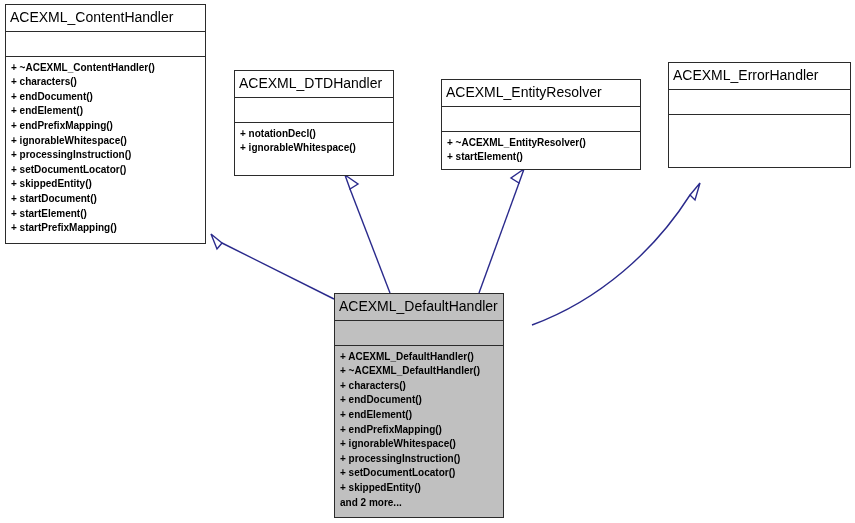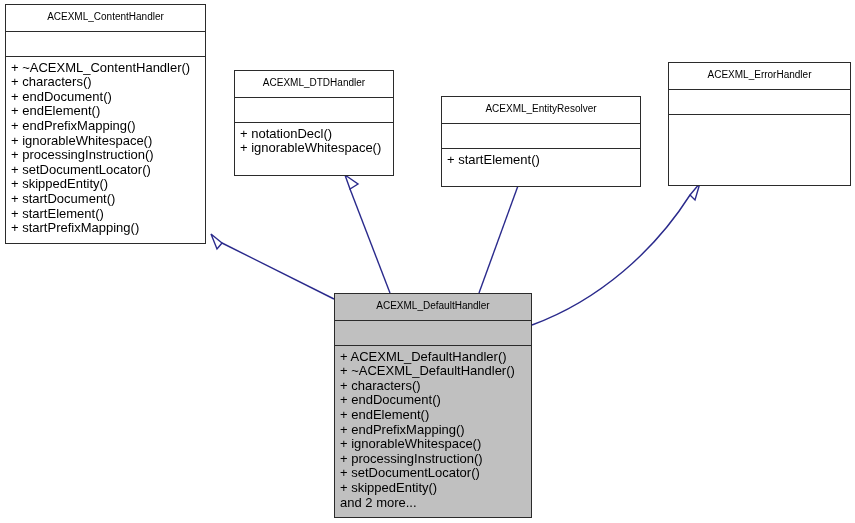--- a/index.html
+++ b/index.html
@@ -41,11 +41,10 @@
   }
   .uml-title {
     box-sizing: border-box;
-    text-align: center;
     padding: 5px 4px 6px 4px;
     border-bottom: 1px solid #2b2b2b;
     white-space: nowrap;
-    font-size: 10px;
+    font-size: 14px;
   }
   .uml-attrs {
     box-sizing: border-box;

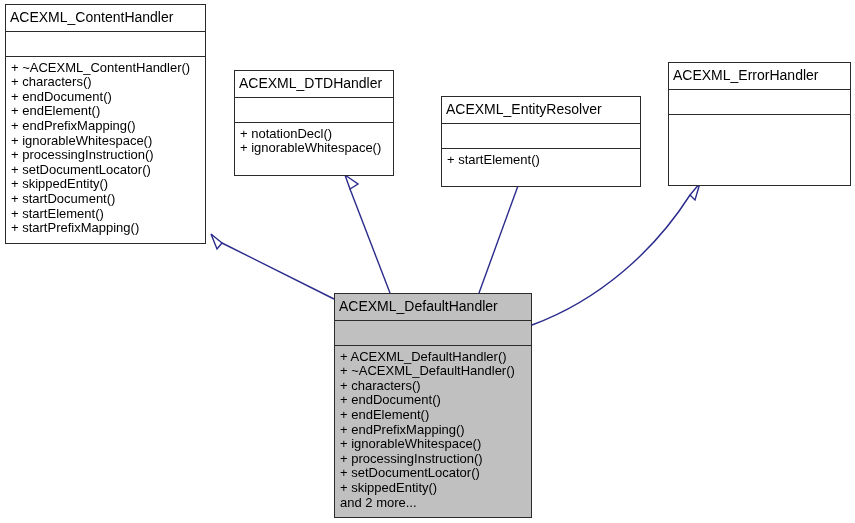--- a/index.html
+++ b/index.html
@@ -57,8 +57,9 @@
   }
   .uml-ops div {
     white-space: nowrap;
-    font-size: 13px;
+    font-size: 10px;
     line-height: 14.6px;
+    font-weight: bold;
   }
   
   #cls-contenthandler { left: 5px;   top: 4px;   width: 201px; height: 240px; }

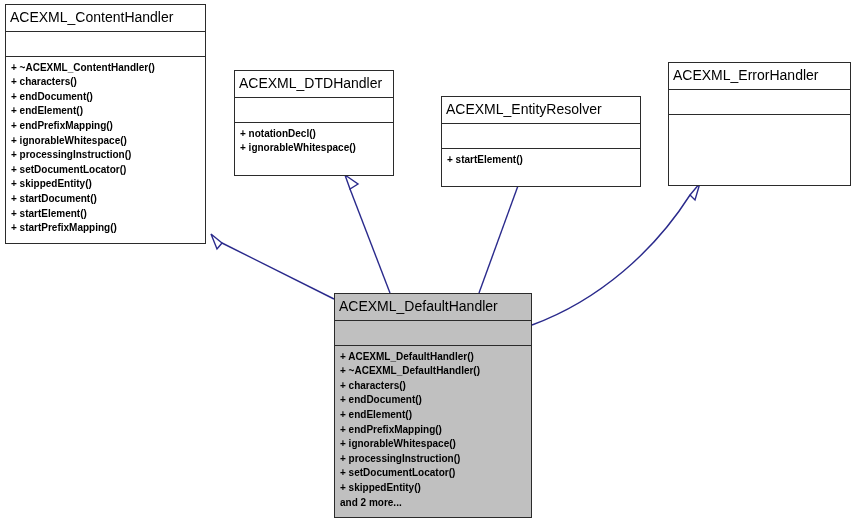--- a/index.html
+++ b/index.html
@@ -65,7 +65,7 @@
   #cls-contenthandler { left: 5px;   top: 4px;   width: 201px; height: 240px; }
   #cls-dtdhandler     { left: 234px; top: 70px;  width: 160px; height: 106px; }
   #cls-entityresolver { left: 441px; top: 79px;  width: 200px; height: 91px; margin-top: 17px;  }
-  #cls-errorhandler   { left: 668px; top: 62px;  width: 183px; height: 124px; }
+  #cls-errorhandler   { left: 668px; top: 62px;  width: 183px; height: 106px; }
   #cls-defaulthandler { left: 334px; top: 293px; width: 198px; height: 225px; }
 </style>
 </head>

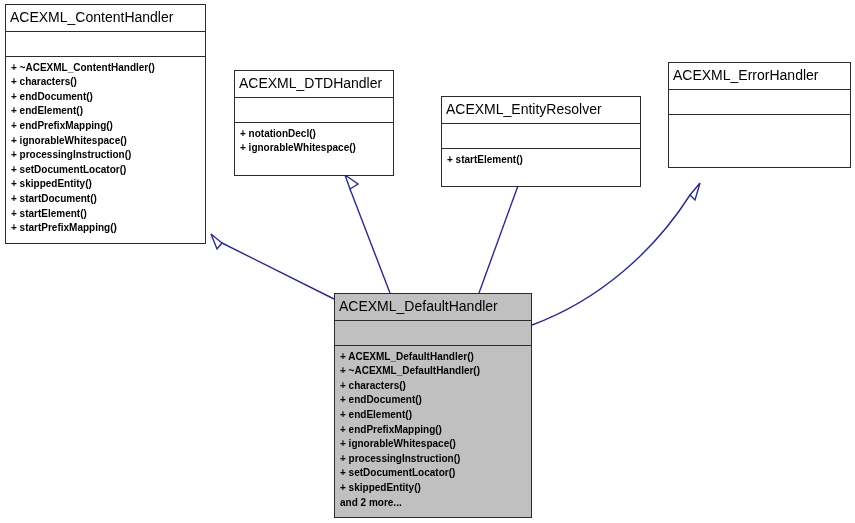--- a/index.html
+++ b/index.html
@@ -64,7 +64,7 @@
   
   #cls-contenthandler { left: 5px;   top: 4px;   width: 201px; height: 240px; }
   #cls-dtdhandler     { left: 234px; top: 70px;  width: 160px; height: 106px; }
-  #cls-entityresolver { left: 441px; top: 79px;  width: 200px; height: 91px; margin-top: 17px;  }
+  #cls-entityresolver { left: 441px; top: 79px;  width: 200px; height: 91px;  }
   #cls-errorhandler   { left: 668px; top: 62px;  width: 183px; height: 106px; }
   #cls-defaulthandler { left: 334px; top: 293px; width: 198px; height: 225px; }
 </style>

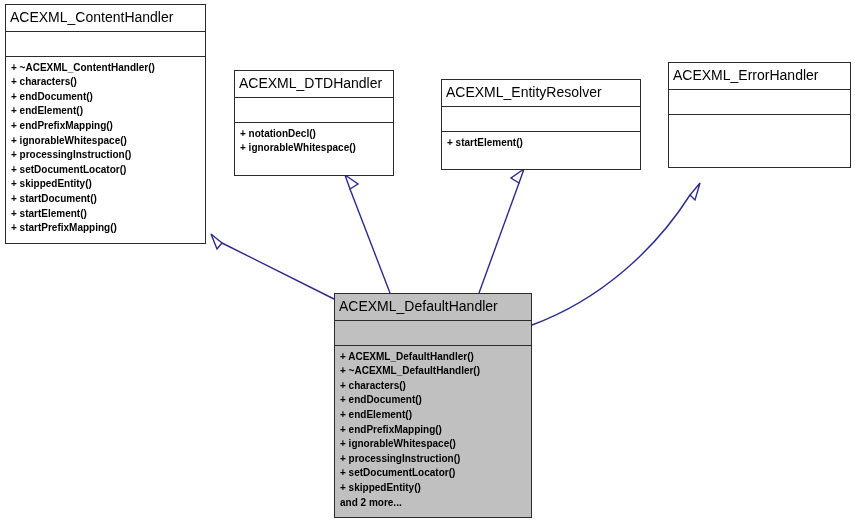--- a/index.html
+++ b/index.html
@@ -128,6 +128,7 @@
     <div class="uml-title">ACEXML_EntityResolver</div>
     <div class="uml-attrs"></div>
     <div class="uml-ops">
+      <div>+ ~ACEXML_EntityResolver()</div>
       <div>+ startElement()</div>
     </div>
   </div>

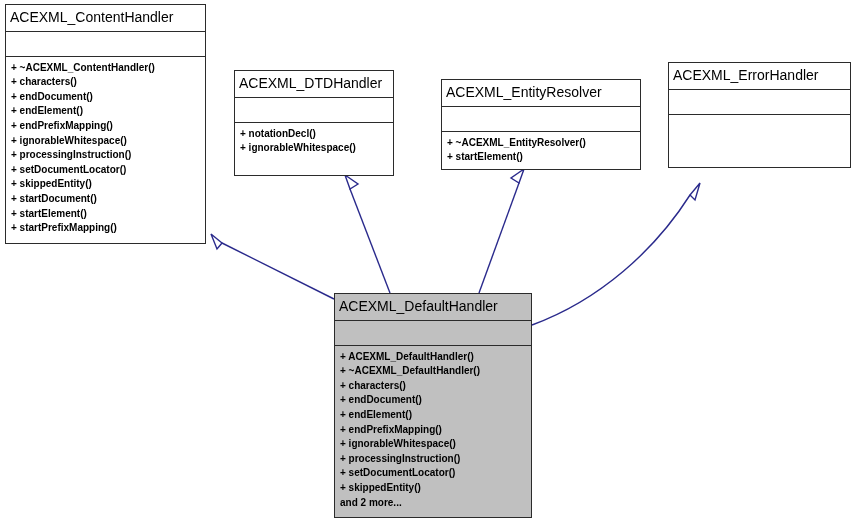--- a/index.html
+++ b/index.html
@@ -66,7 +66,7 @@
   #cls-dtdhandler     { left: 234px; top: 70px;  width: 160px; height: 106px; }
   #cls-entityresolver { left: 441px; top: 79px;  width: 200px; height: 91px;  }
   #cls-errorhandler   { left: 668px; top: 62px;  width: 183px; height: 106px; }
-  #cls-defaulthandler { left: 334px; top: 293px; width: 198px; height: 225px; }
+  #cls-defaulthandler { left: 334px; top: 293px; width: 170px; height: 225px; }
 </style>
 </head>
 <body>

